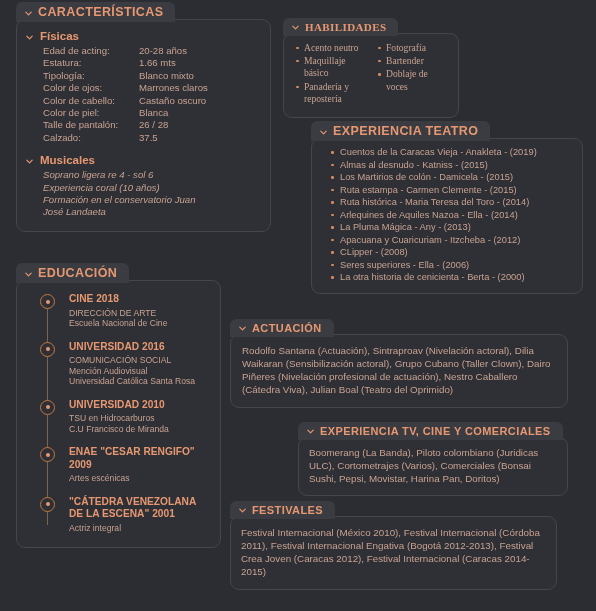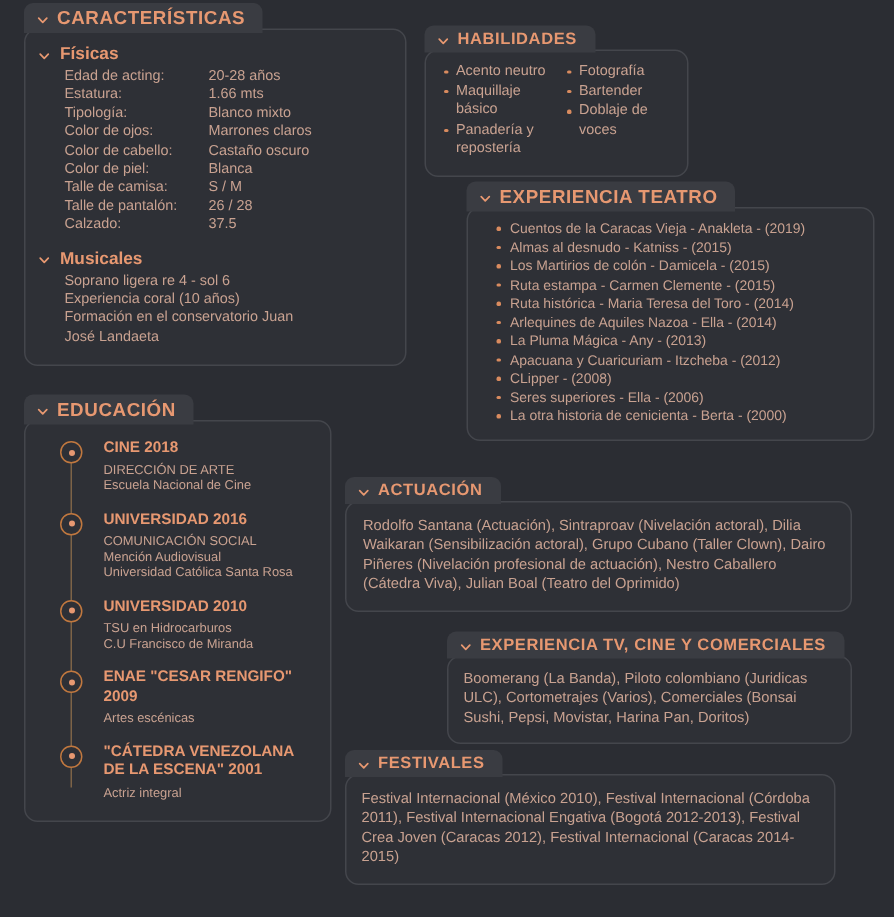--- a/index.html
+++ b/index.html
@@ -89,7 +89,7 @@
   .gap { height: 10px; }
 
   
-  #habilidades { left: 283px; top: 17px; width: 152px; }
+  #habilidades { left: 283px; top: 17px; width: 152px; font-family: Liberation Serif, serif; }
   #habilidades .card { width: 176px; padding: 8px 6px 10px 6px; }
   .two-col {
     display: flex;

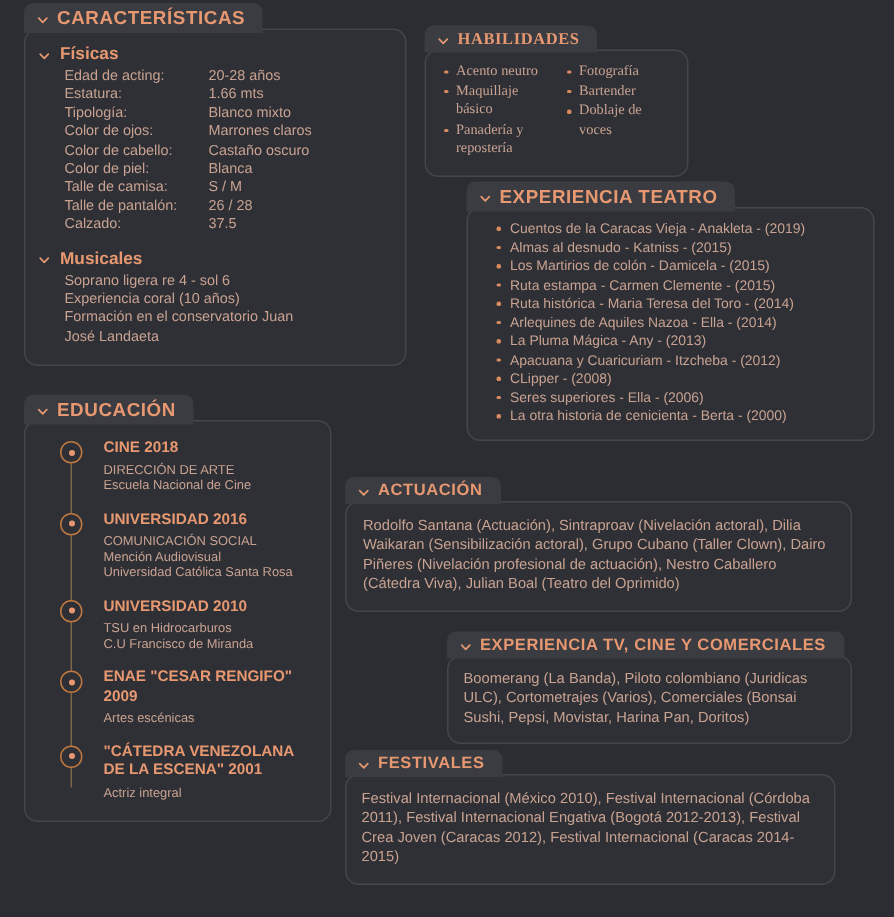--- a/index.html
+++ b/index.html
@@ -264,10 +264,6 @@
       <div class="attr-row">
         <span class="attr-key">Color de piel:</span>
         <span class="attr-val">Blanca</span>
-      </div>
-      <div class="attr-row">
-        <span class="attr-key">Talle de camisa:</span>
-        <span class="attr-val">S / M</span>
       </div>
       <div class="attr-row">
         <span class="attr-key">Talle de pantalón:</span>

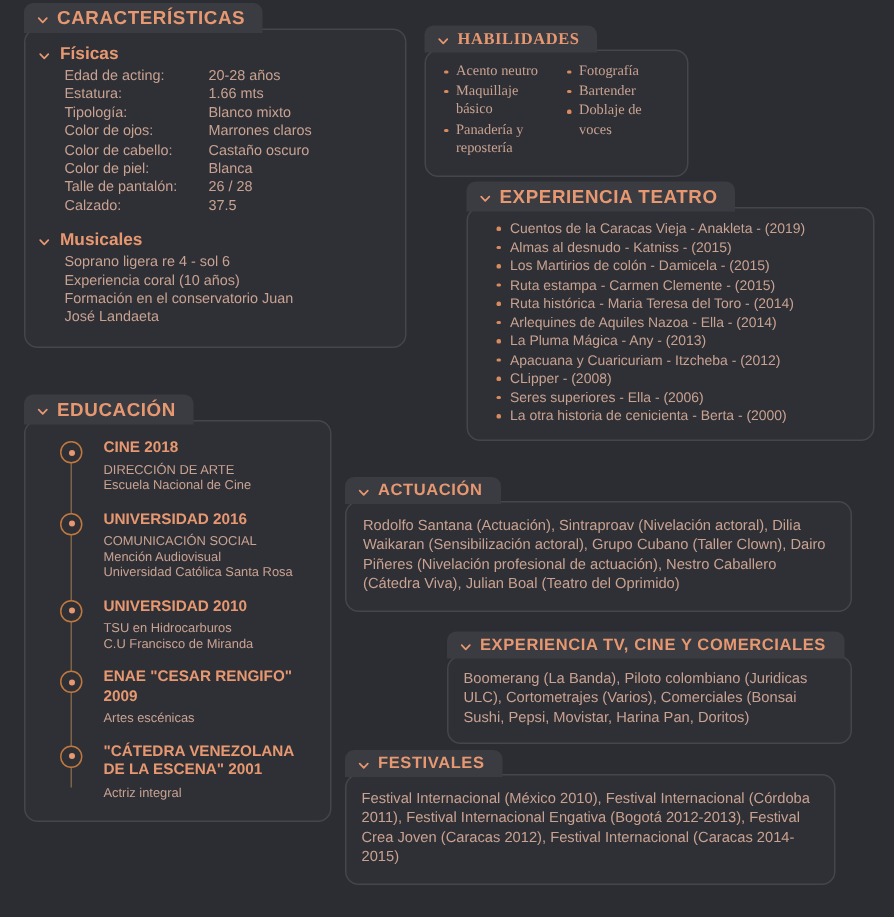--- a/index.html
+++ b/index.html
@@ -85,6 +85,7 @@
     font-size: 9.6px;
     line-height: 12.4px;
     color: #c9a291;
+    font-style: italic;
   }
   .gap { height: 10px; }
 

